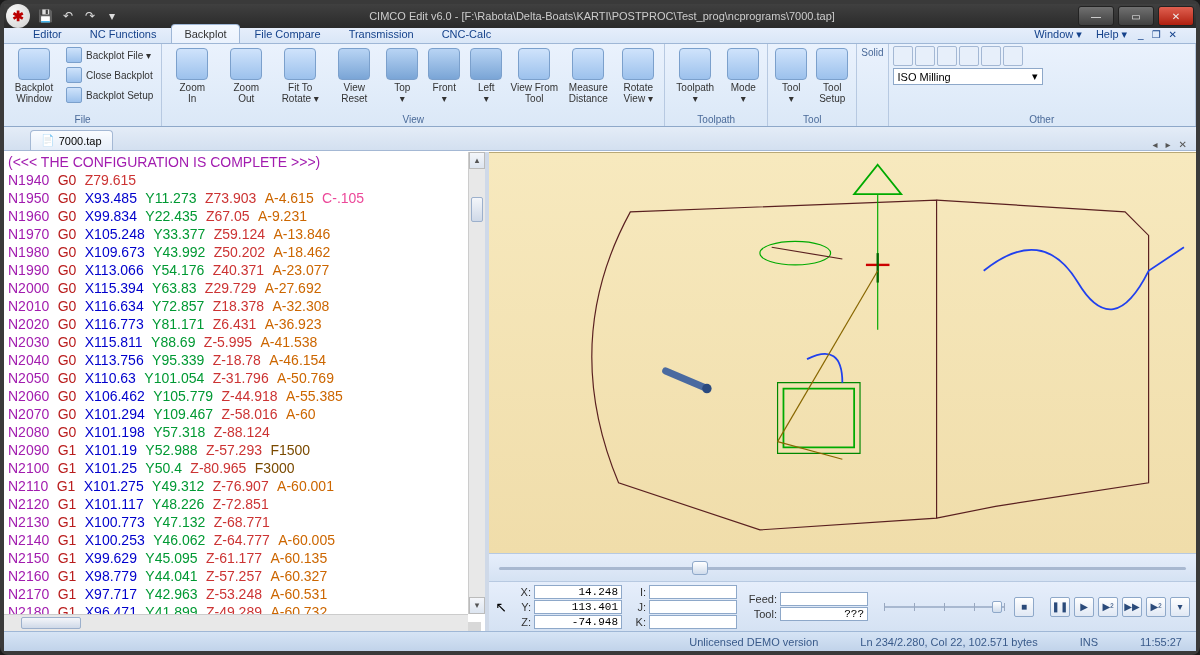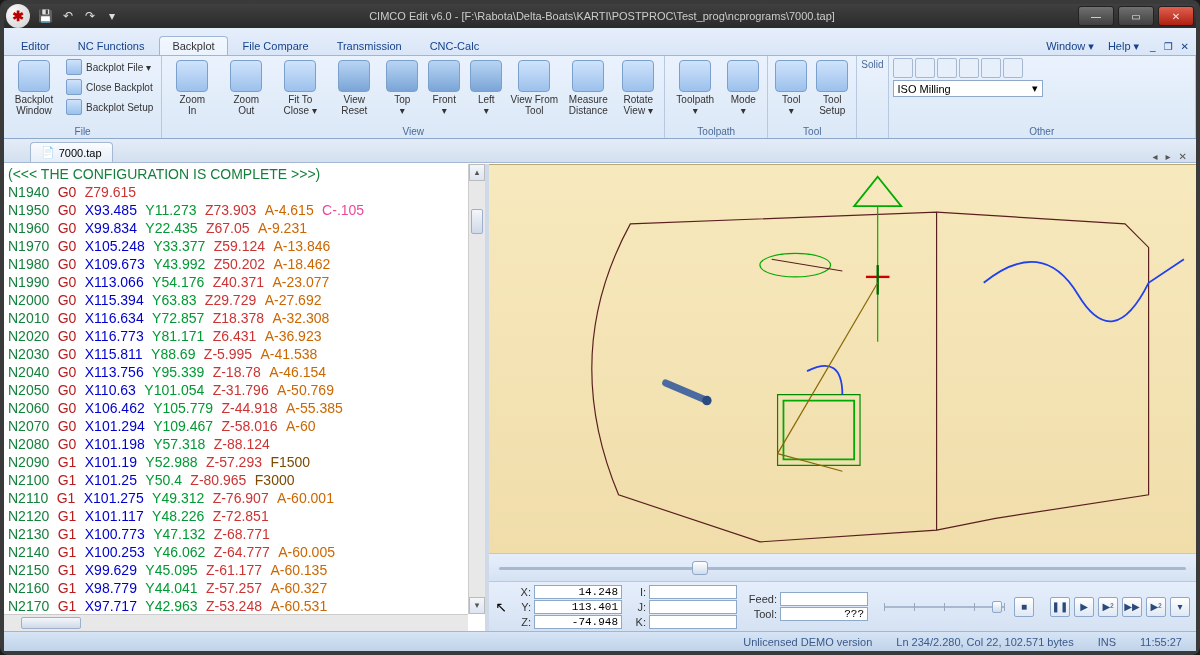--- a/index.html
+++ b/index.html
@@ -19,7 +19,7 @@
 .qat-icon { width: 16px; height: 16px; color: #ddd; font-size: 12px; display:flex; align-items:center; justify-content:center;}
 
 
-.ribbon-tab-row { height: 28px; background: linear-gradient(#e6eefb, #d9e6f7); border-bottom: 1px solid #9fb7d6; display: flex; align-items: flex-end; padding: 0 4px; }
+.ribbon-tab-row { height: 16px; background: linear-gradient(#e6eefb, #d9e6f7); border-bottom: 1px solid #9fb7d6; display: flex; align-items: flex-end; padding: 0 16px; }
 .ribbon-tab-row .left, .ribbon-tab-row .right { display: flex; gap: 2px; align-items:center; }
 .ribbon-tab-row .spacer { flex: 1; }
 .ribbon-tab { padding: 3px 12px; font-size: 11px; color: #15428b; border: 1px solid transparent; border-bottom: none; border-radius: 4px 4px 0 0; cursor: pointer; }

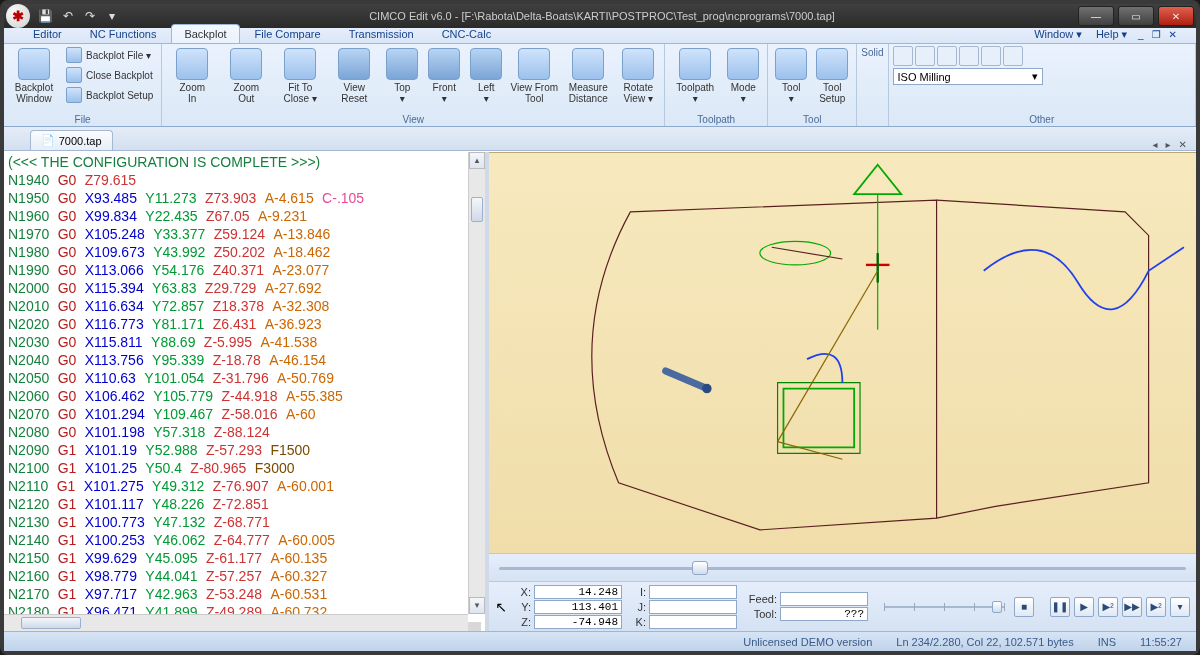--- a/index.html
+++ b/index.html
@@ -180,7 +180,7 @@
         <div class="big-btn">
             <div class="ico"></div>
             <div class="lbl" style="white-space:pre-line">Fit To
-Close ▾</div>
+Rotate ▾</div>
           </div>
         <div class="big-btn">
             <div class="ico cube"></div>

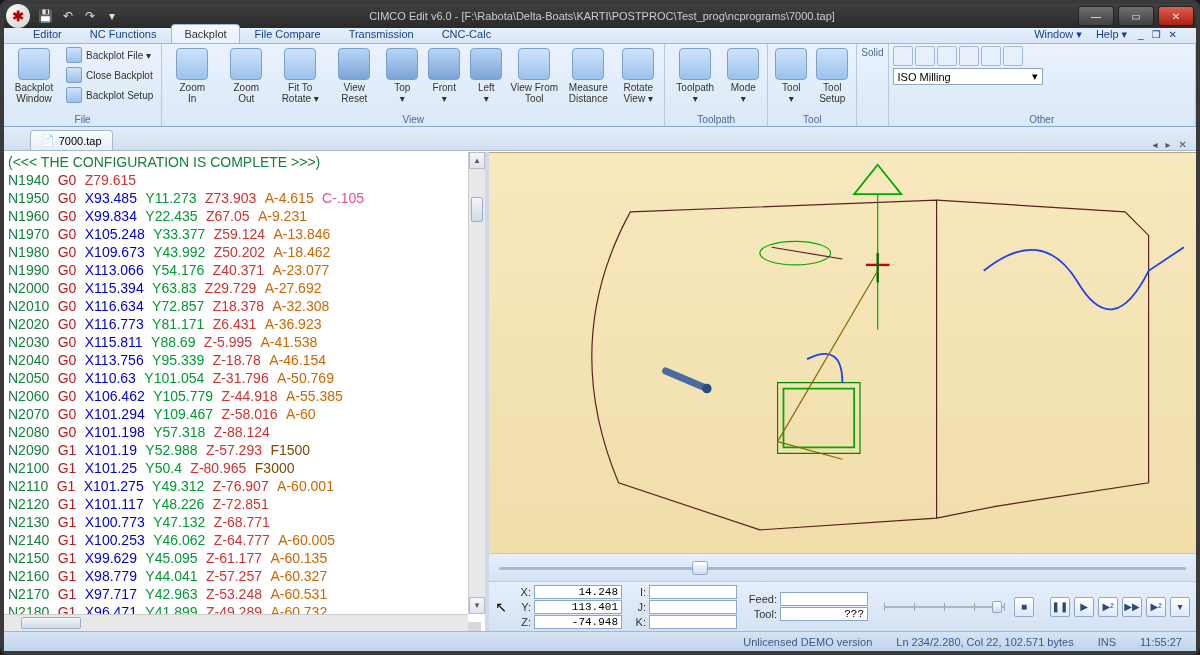--- a/index.html
+++ b/index.html
@@ -53,7 +53,7 @@
 .work { flex: 1; display: flex; border-top: 1px solid #fff; overflow: hidden; }
 .code-pane { width: 578px; background: #fff; display: flex; flex-direction: column; position:relative; }
 .code-scroll { flex:1; overflow:hidden; font-family: "Courier New", monospace; font-size: 14px; line-height: 17px; padding: 2px 4px; white-space: pre; color:#333;}
-.code-scroll .ln { color: #15803d; }
+.code-scroll .ln { color: #a21caf; }
 .code-scroll .cmd { color: #b91c1c; }
 .code-scroll .x { color: #0000cc; }
 .code-scroll .y { color: #009933; }

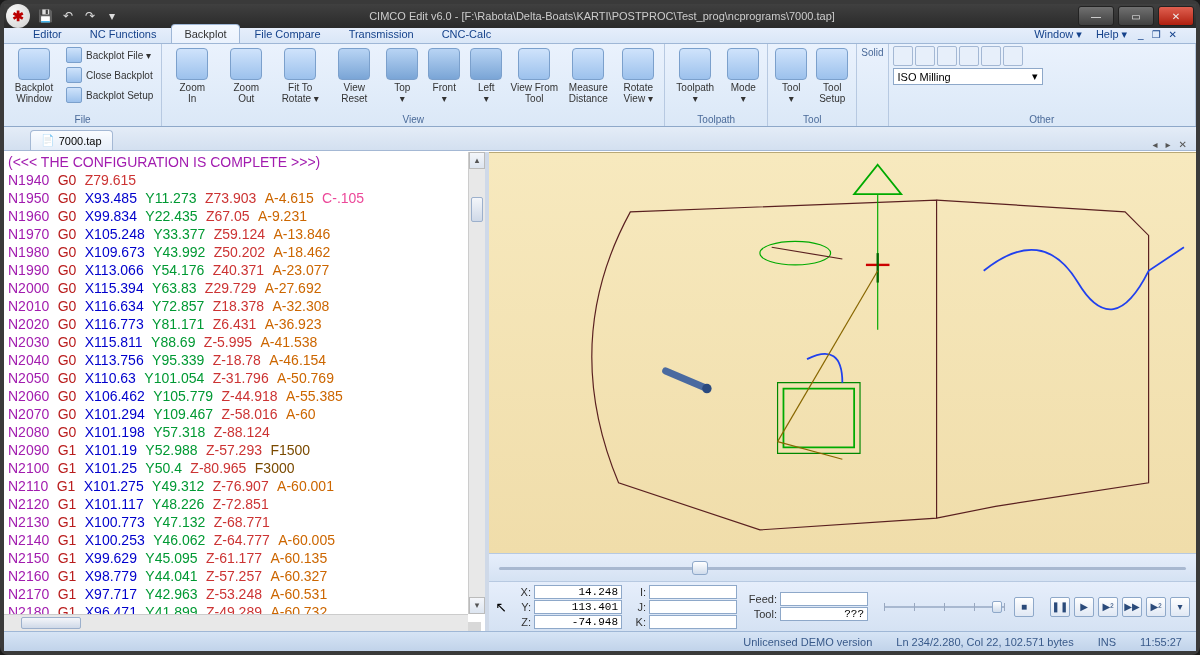--- a/index.html
+++ b/index.html
@@ -91,7 +91,7 @@
 .speed-slider .thumb { position:absolute; top:3px; width:10px; height:12px; background:linear-gradient(#fff,#d0dcec); border:1px solid #8ea8c9; border-radius:2px;}
 
 
-.status-bar { height: 20px; background: linear-gradient(#d6e4f5,#c1d3ea); border-top: 1px solid #9fb7d6; display: flex; align-items: center; font-size: 11px; color: #395a8a; padding: 0 8px; gap: 12px;}
+.status-bar { height: 20px; background: linear-gradient(#d6e4f5,#c1d3ea); border-top: 1px solid #9fb7d6; display: flex; align-items: center; font-size: 11px; color: #395a8a; padding: 0 8px; gap: 30px;}
 .status-bar .spacer { flex:1; }
 .status-bar .cell { padding: 0 6px; }
 

